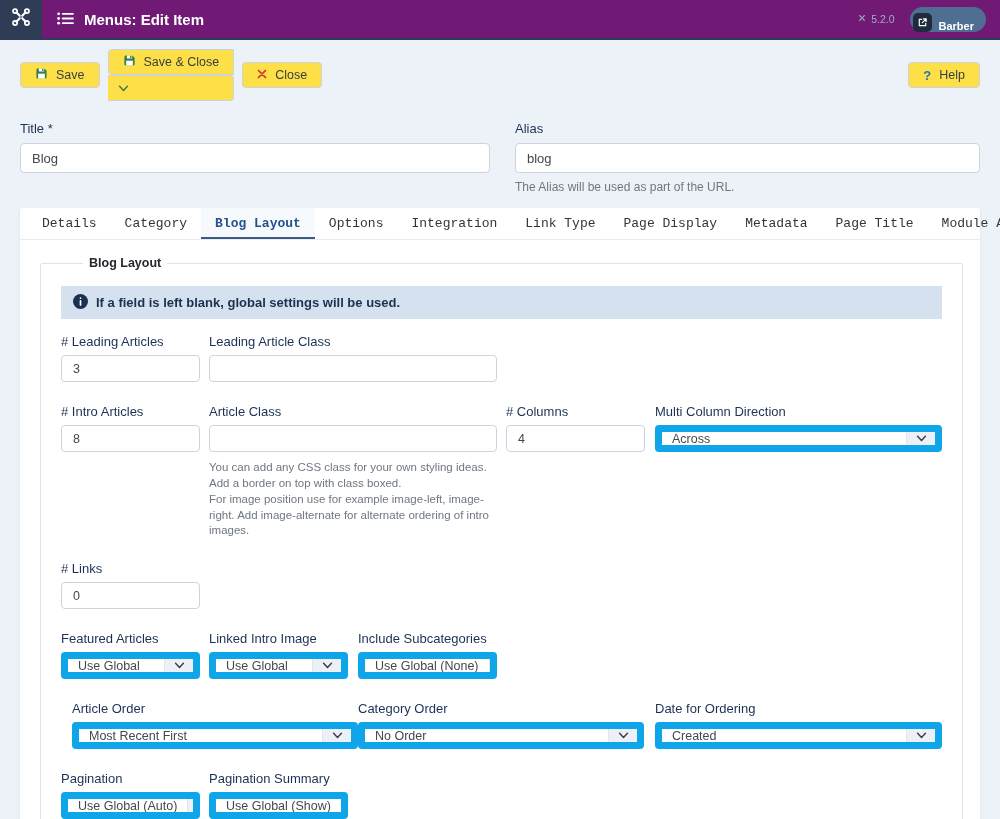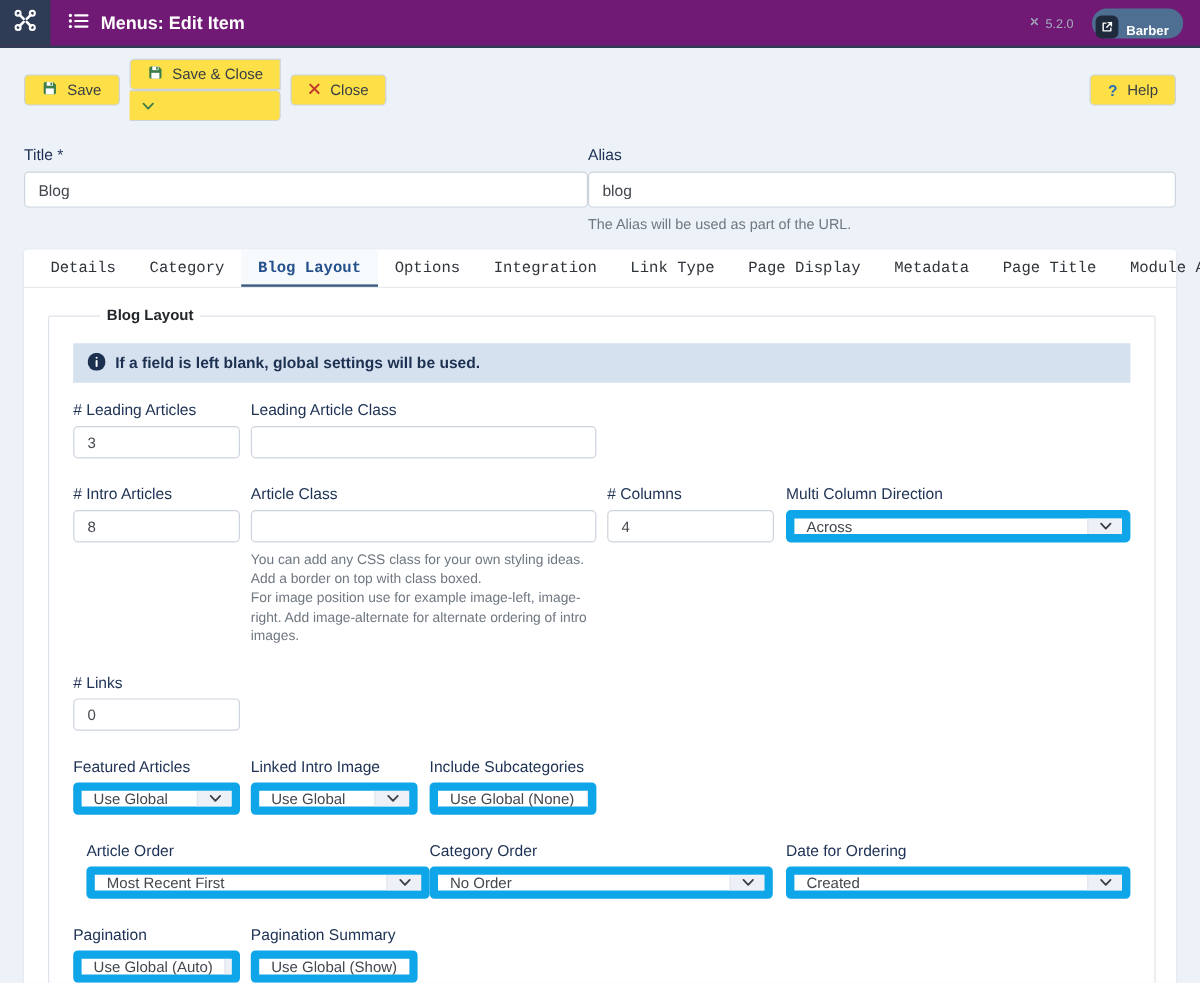--- a/index.html
+++ b/index.html
@@ -33,7 +33,7 @@
   .q-icon { color:#2a6fb8; font-weight:bold; font-size:13px; }
 
   
-  .title-row { display:flex; padding:20px 20px 0; }
+  .title-row { display:flex; gap:25px; padding:20px 20px 0; }
   .col-title { width:470px; flex:none; }
   .col-alias { flex:1; }
   .f-label { display:block; font-size:13px; color:#1d3154; margin-bottom:7px; }

